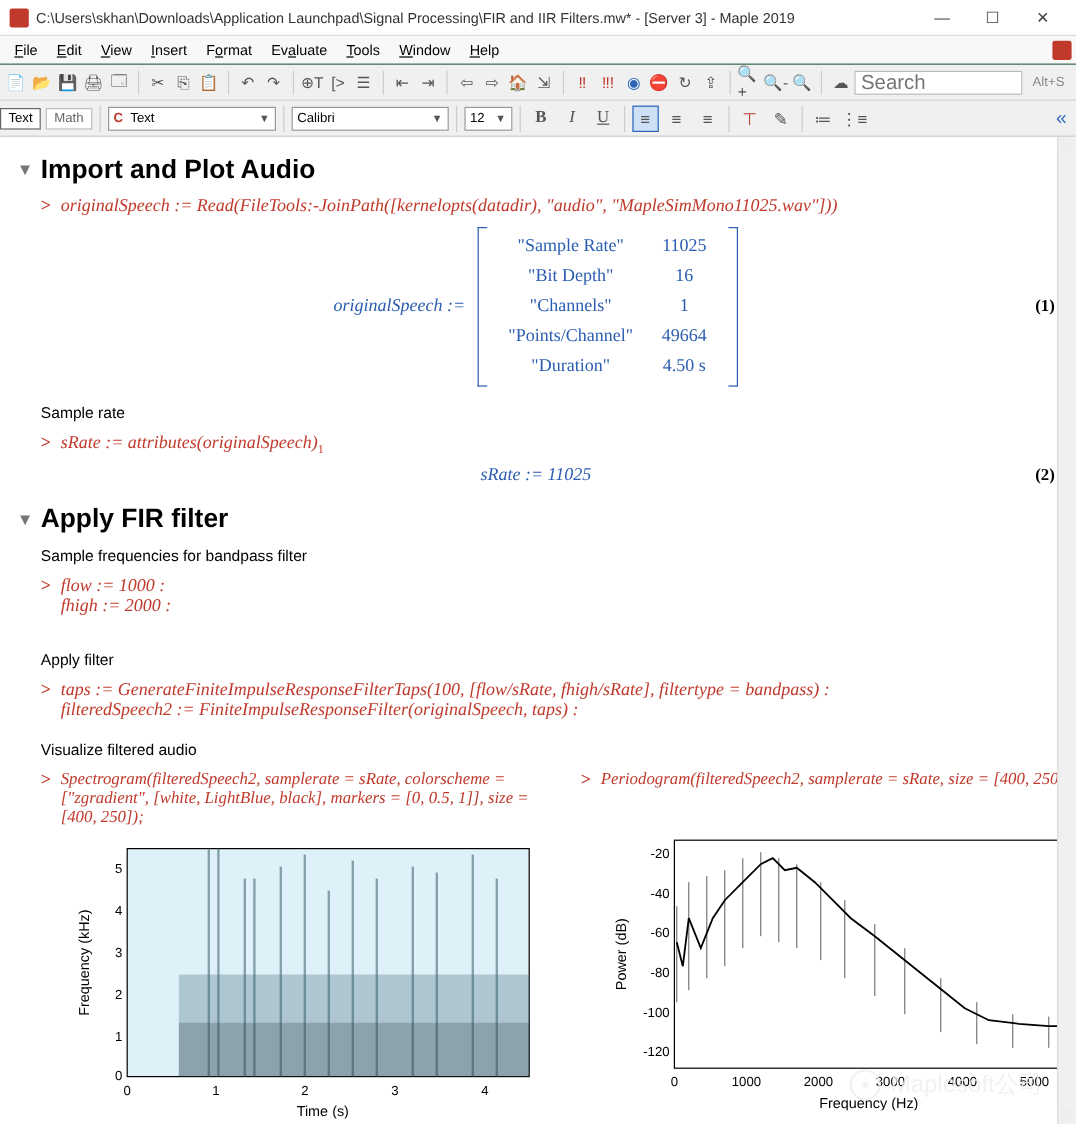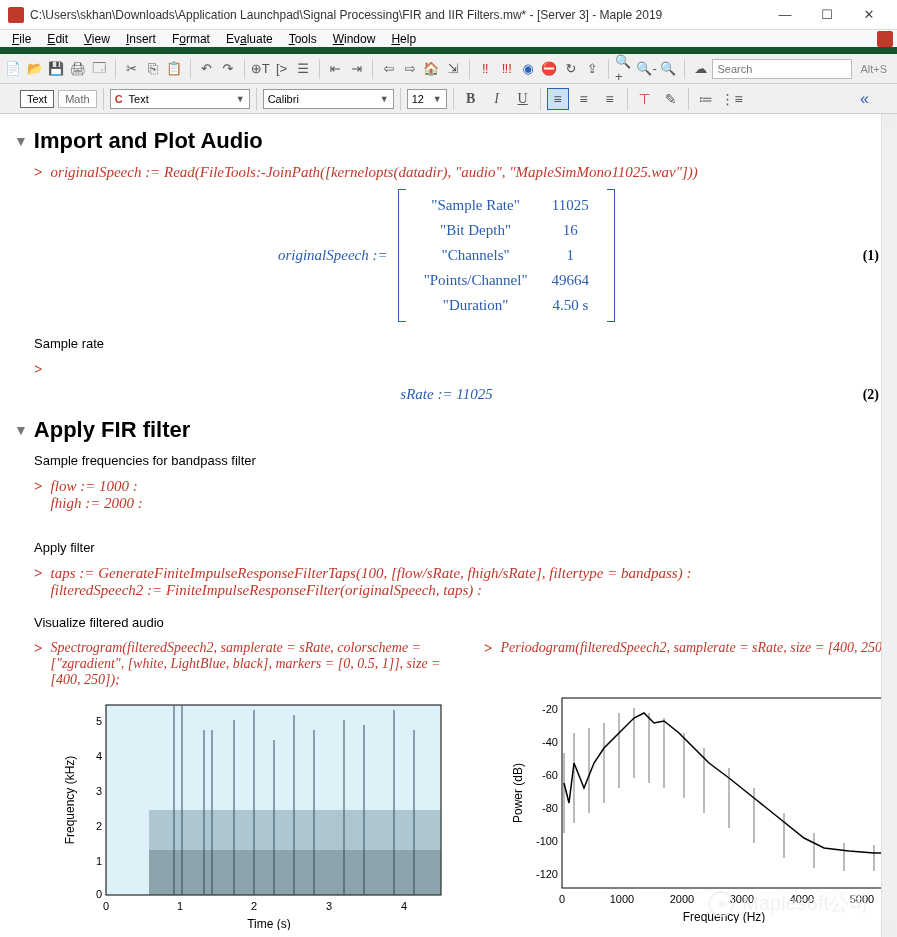--- a/index.html
+++ b/index.html
@@ -9,7 +9,7 @@
   .titlebar-text { flex: 1; font-size: 12px; color: #333; }
   .window-controls { display: flex; gap: 2px; }
   .window-btn { width: 40px; height: 24px; display: flex; align-items: center; justify-content: center; color: #444; }
-  .menubar { background: #f8f8f8; height: 24px; display: flex; align-items: center; padding: 0 4px; border-bottom: 7px solid #14532d; font-size: 12px; }
+  .menubar { background: #f8f8f8; height: 24px; display: flex; align-items: center; padding: 0 4px; border-bottom: 1px solid #14532d; font-size: 12px; }
   .menubar-item { padding: 2px 8px; cursor: default; }
   .menubar-item u { text-decoration: underline; }
   .menubar-right { margin-left: auto; width: 16px; height: 16px; background: #c0392b; border-radius:2px; }

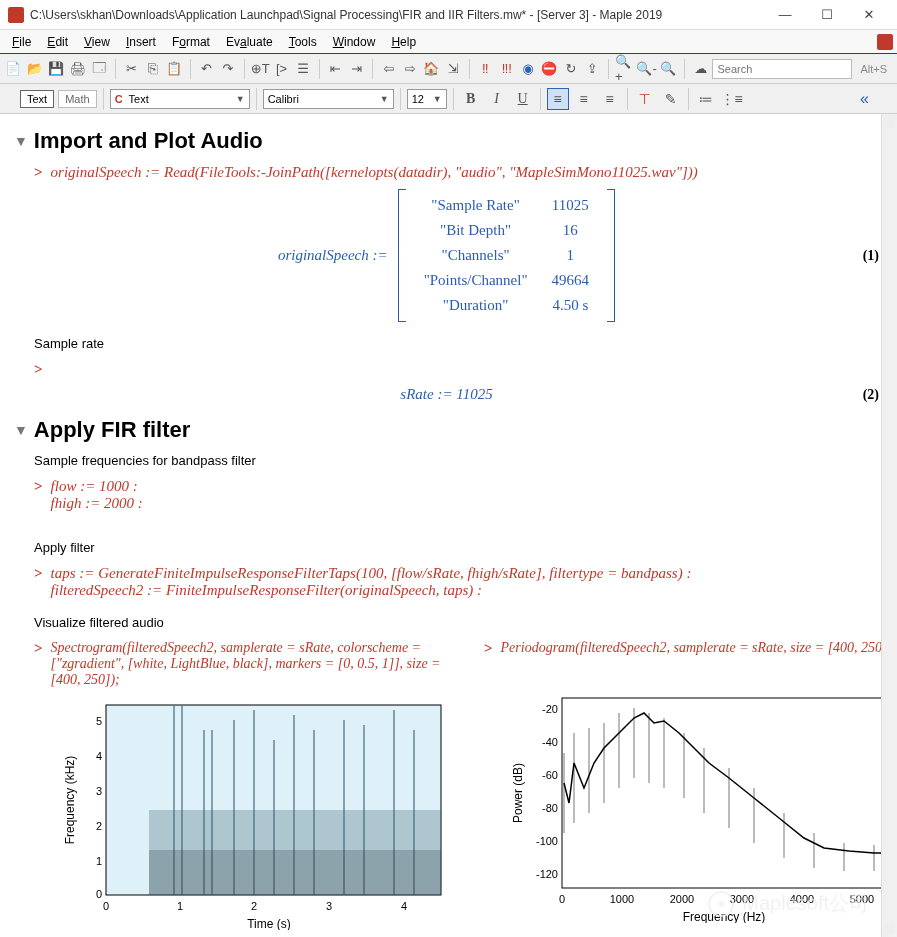--- a/index.html
+++ b/index.html
@@ -16,7 +16,7 @@
   .toolbar { background: #f0f0f0; height: 30px; display: flex; align-items: center; padding: 0 4px; border-bottom: 1px solid #ccc; gap: 2px; }
   .tb-btn { width: 22px; height: 22px; display: flex; align-items: center; justify-content: center; color: #555; border-radius: 2px; font-size: 13px; }
   .tb-sep { width: 1px; height: 20px; background: #ccc; margin: 0 4px; }
-  .tb-search { margin-left: auto; width: 140px; height: 20px; border: 1px solid #bbb; padding: 0 4px; font-size: 11px; color: #888; background: #fff; }
+  .tb-search { margin-left: auto; width: 140px; height: 20px; border: 1px solid #bbb; padding: 0 4px; font-size: 17px; color: #888; background: #fff; }
   .tb-alt { font-size: 11px; color: #888; padding: 0 6px; }
   .contextbar { background: #f0f0f0; height: 30px; display: flex; align-items: center; padding: 0 20px; border-bottom: 1px solid #ccc; gap: 4px; font-size: 12px; }
   .ctx-tab { border: 1px solid #666; padding: 2px 6px; background: #fff; font-size: 11px; }

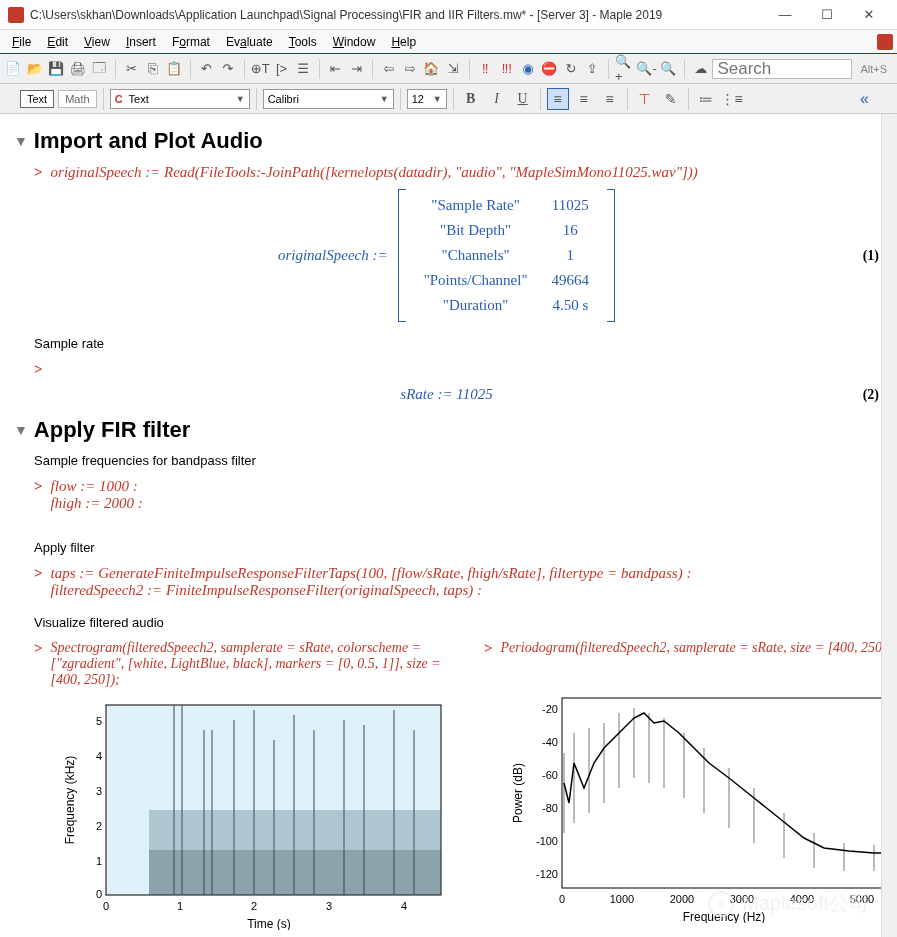--- a/index.html
+++ b/index.html
@@ -18,7 +18,7 @@
   .tb-sep { width: 1px; height: 20px; background: #ccc; margin: 0 4px; }
   .tb-search { margin-left: auto; width: 140px; height: 20px; border: 1px solid #bbb; padding: 0 4px; font-size: 17px; color: #888; background: #fff; }
   .tb-alt { font-size: 11px; color: #888; padding: 0 6px; }
-  .contextbar { background: #f0f0f0; height: 30px; display: flex; align-items: center; padding: 0 20px; border-bottom: 1px solid #ccc; gap: 4px; font-size: 12px; }
+  .contextbar { background: #f0f0f0; height: 30px; display: flex; align-items: center; padding: 0 0; border-bottom: 1px solid #ccc; gap: 4px; font-size: 12px; }
   .ctx-tab { border: 1px solid #666; padding: 2px 6px; background: #fff; font-size: 11px; }
   .ctx-tab.inactive { border-color: #bbb; color: #666; text-align: center; }
   .ctx-sep { width: 1px; height: 22px; background: #ccc; margin: 0 2px; }

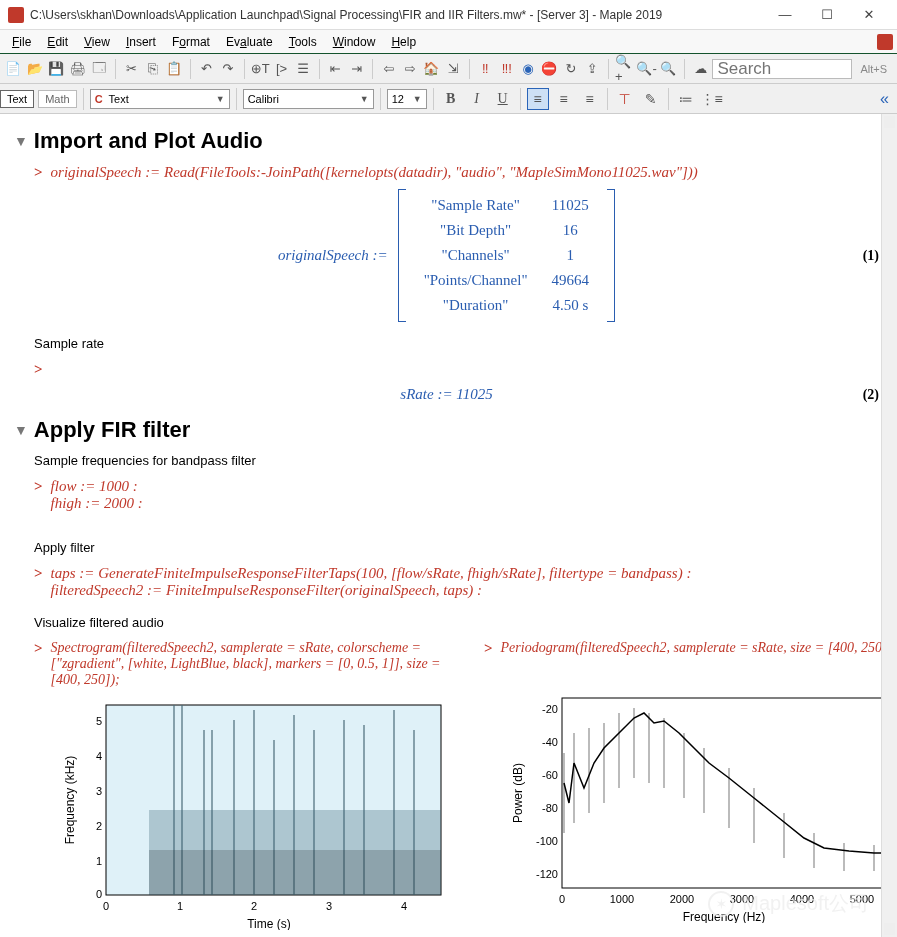--- a/index.html
+++ b/index.html
@@ -209,6 +209,7 @@
 
   <div class="exec-line">
     <span class="prompt">&gt;</span>
+    <span class="maple-input"><span>sRate := attributes(originalSpeech)</span><span class="sub">1</span></span>
   </div>
 
   <div class="output-center">

